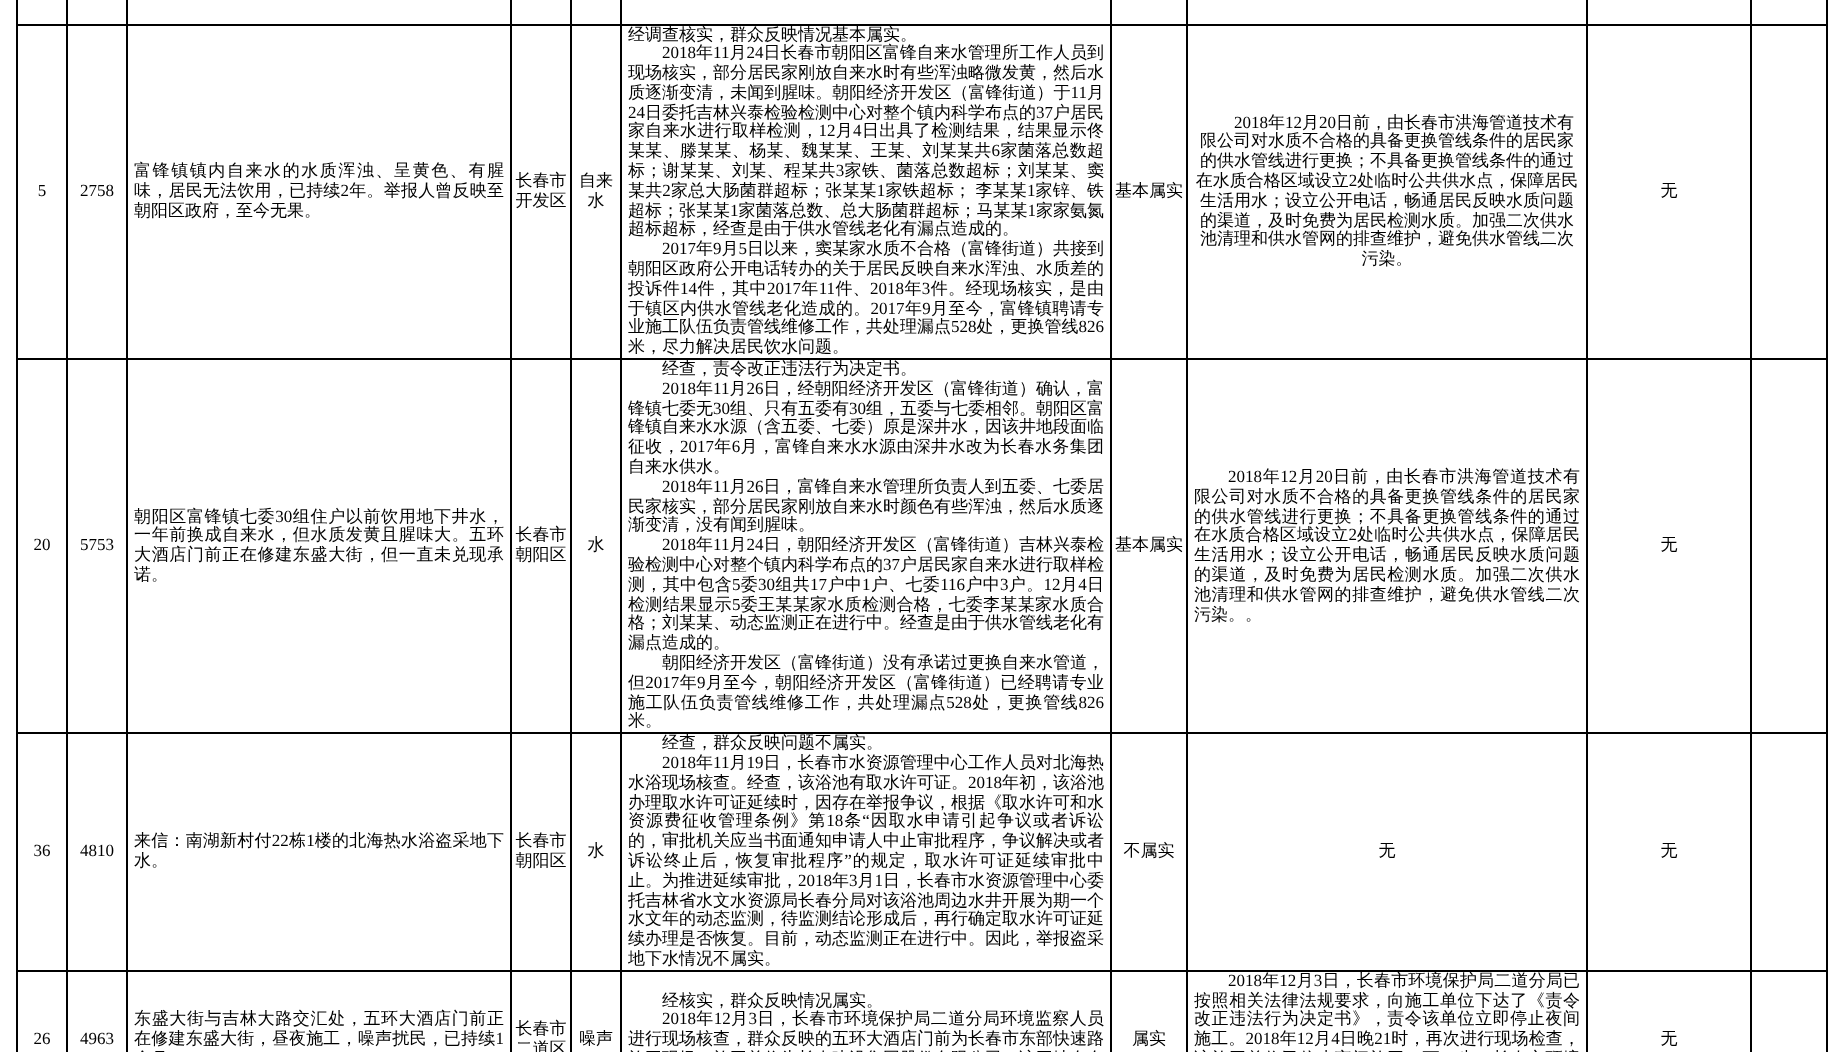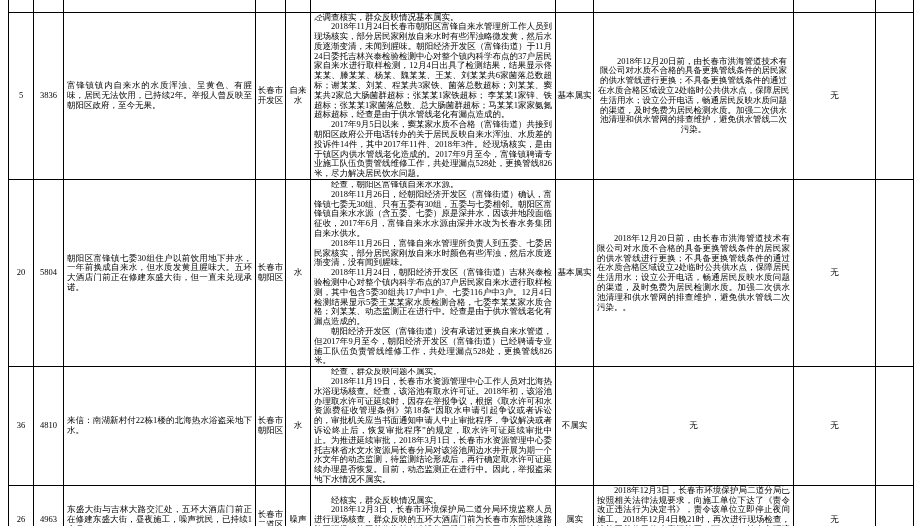--- a/index.html
+++ b/index.html
@@ -37,7 +37,7 @@
   tr.r3 { height: 52px; }
   td.c { text-align: center; padding: 0; }
   td.col-complaint { text-align: justify; padding: 0 3px; margin-top: 20px; }
-  td.col-investigation, td.col-resolution { padding: 0 3px; border-radius: 15px; }
+  td.col-investigation, td.col-resolution { padding: 0 3px; }
   p.para { margin: 0; text-indent: 2em; text-align: justify; }
   p.wu { margin: 0; text-align: center; text-indent: 0; }
   tr.r0 td.col-investigation p.para:first-child { text-indent: 0; }

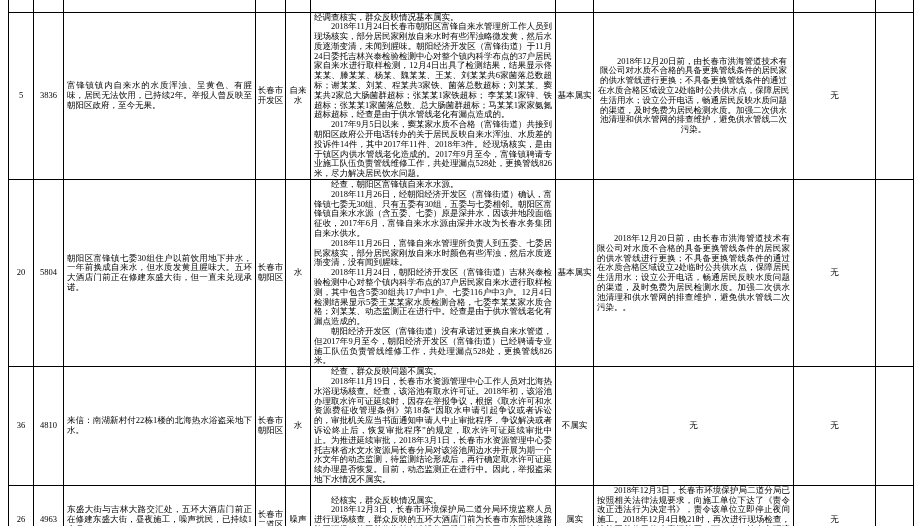--- a/index.html
+++ b/index.html
@@ -74,7 +74,7 @@
     </tr>
   <tr class="r0">
         <td class="c col-seq">5</td>
-        <td class="c col-case-id">3836</td>
+        <td class="c col-case-id">2758</td>
         <td class="col-complaint">富锋镇镇内自来水的水质浑浊、呈黄色、有腥味，居民无法饮用，已持续2年。举报人曾反映至朝阳区政府，至今无果。</td>
         <td class="c col-region">长春市开发区</td>
         <td class="c col-category">自来水</td>

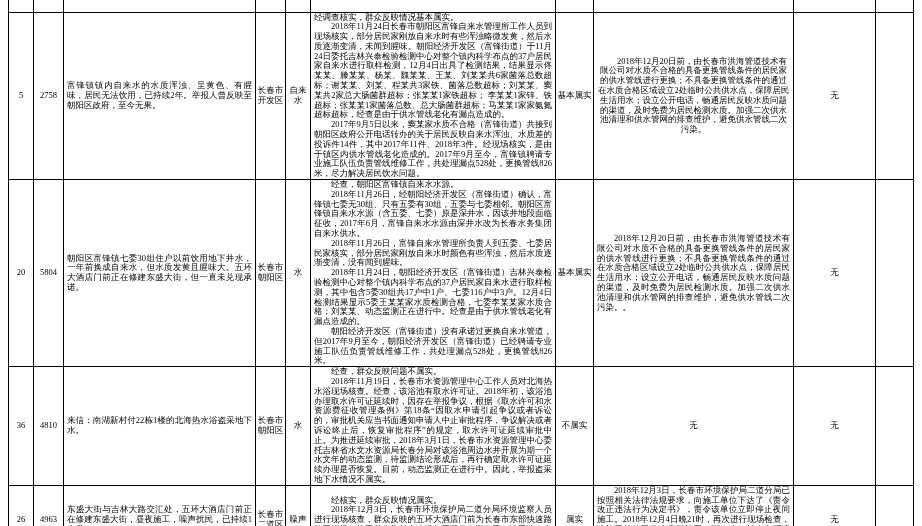--- a/index.html
+++ b/index.html
@@ -97,7 +97,7 @@
         <td class="c col-region">长春市朝阳区</td>
         <td class="c col-category">水</td>
         <td class="col-investigation">
-          <p class="para">经查，朝阳区富锋镇自来水水源。</p>
+          <p class="para">经查，责令改正违法行为决定书。</p>
           <p class="para">2018年11月26日，经朝阳经济开发区（富锋街道）确认，富锋镇七委无30组、只有五委有30组，五委与七委相邻。朝阳区富锋镇自来水水源（含五委、七委）原是深井水，因该井地段面临征收，2017年6月，富锋自来水水源由深井水改为长春水务集团自来水供水。</p>
           <p class="para">2018年11月26日，富锋自来水管理所负责人到五委、七委居民家核实，部分居民家刚放自来水时颜色有些浑浊，然后水质逐渐变清，没有闻到腥味。</p>
           <p class="para">2018年11月24日，朝阳经济开发区（富锋街道）吉林兴泰检验检测中心对整个镇内科学布点的37户居民家自来水进行取样检测，其中包含5委30组共17户中1户、七委116户中3户。12月4日检测结果显示5委王某某家水质检测合格，七委李某某家水质合格；刘某某、动态监测正在进行中。经查是由于供水管线老化有漏点造成的。</p>

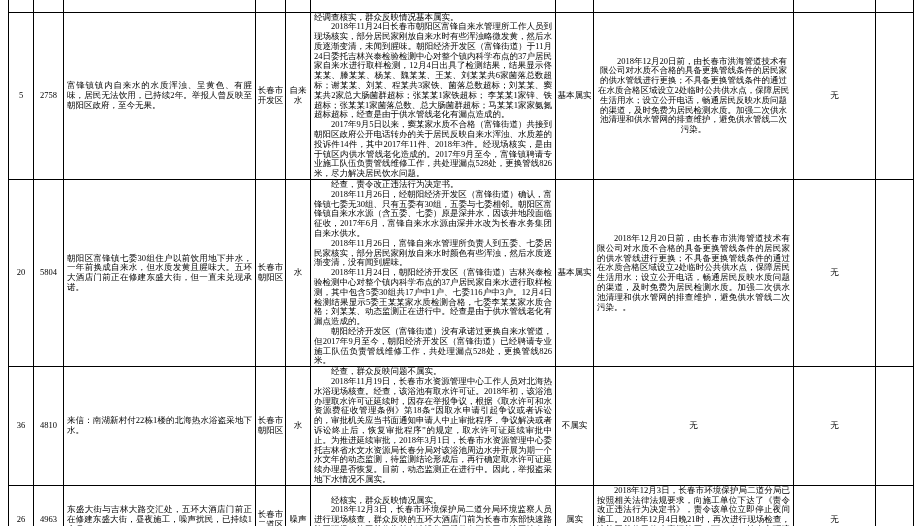--- a/index.html
+++ b/index.html
@@ -92,7 +92,7 @@
       </tr>
       <tr class="r1">
         <td class="c col-seq">20</td>
-        <td class="c col-case-id">5804</td>
+        <td class="c col-case-id">5753</td>
         <td class="col-complaint">朝阳区富锋镇七委30组住户以前饮用地下井水，一年前换成自来水，但水质发黄且腥味大。五环大酒店门前正在修建东盛大街，但一直未兑现承诺。</td>
         <td class="c col-region">长春市朝阳区</td>
         <td class="c col-category">水</td>

